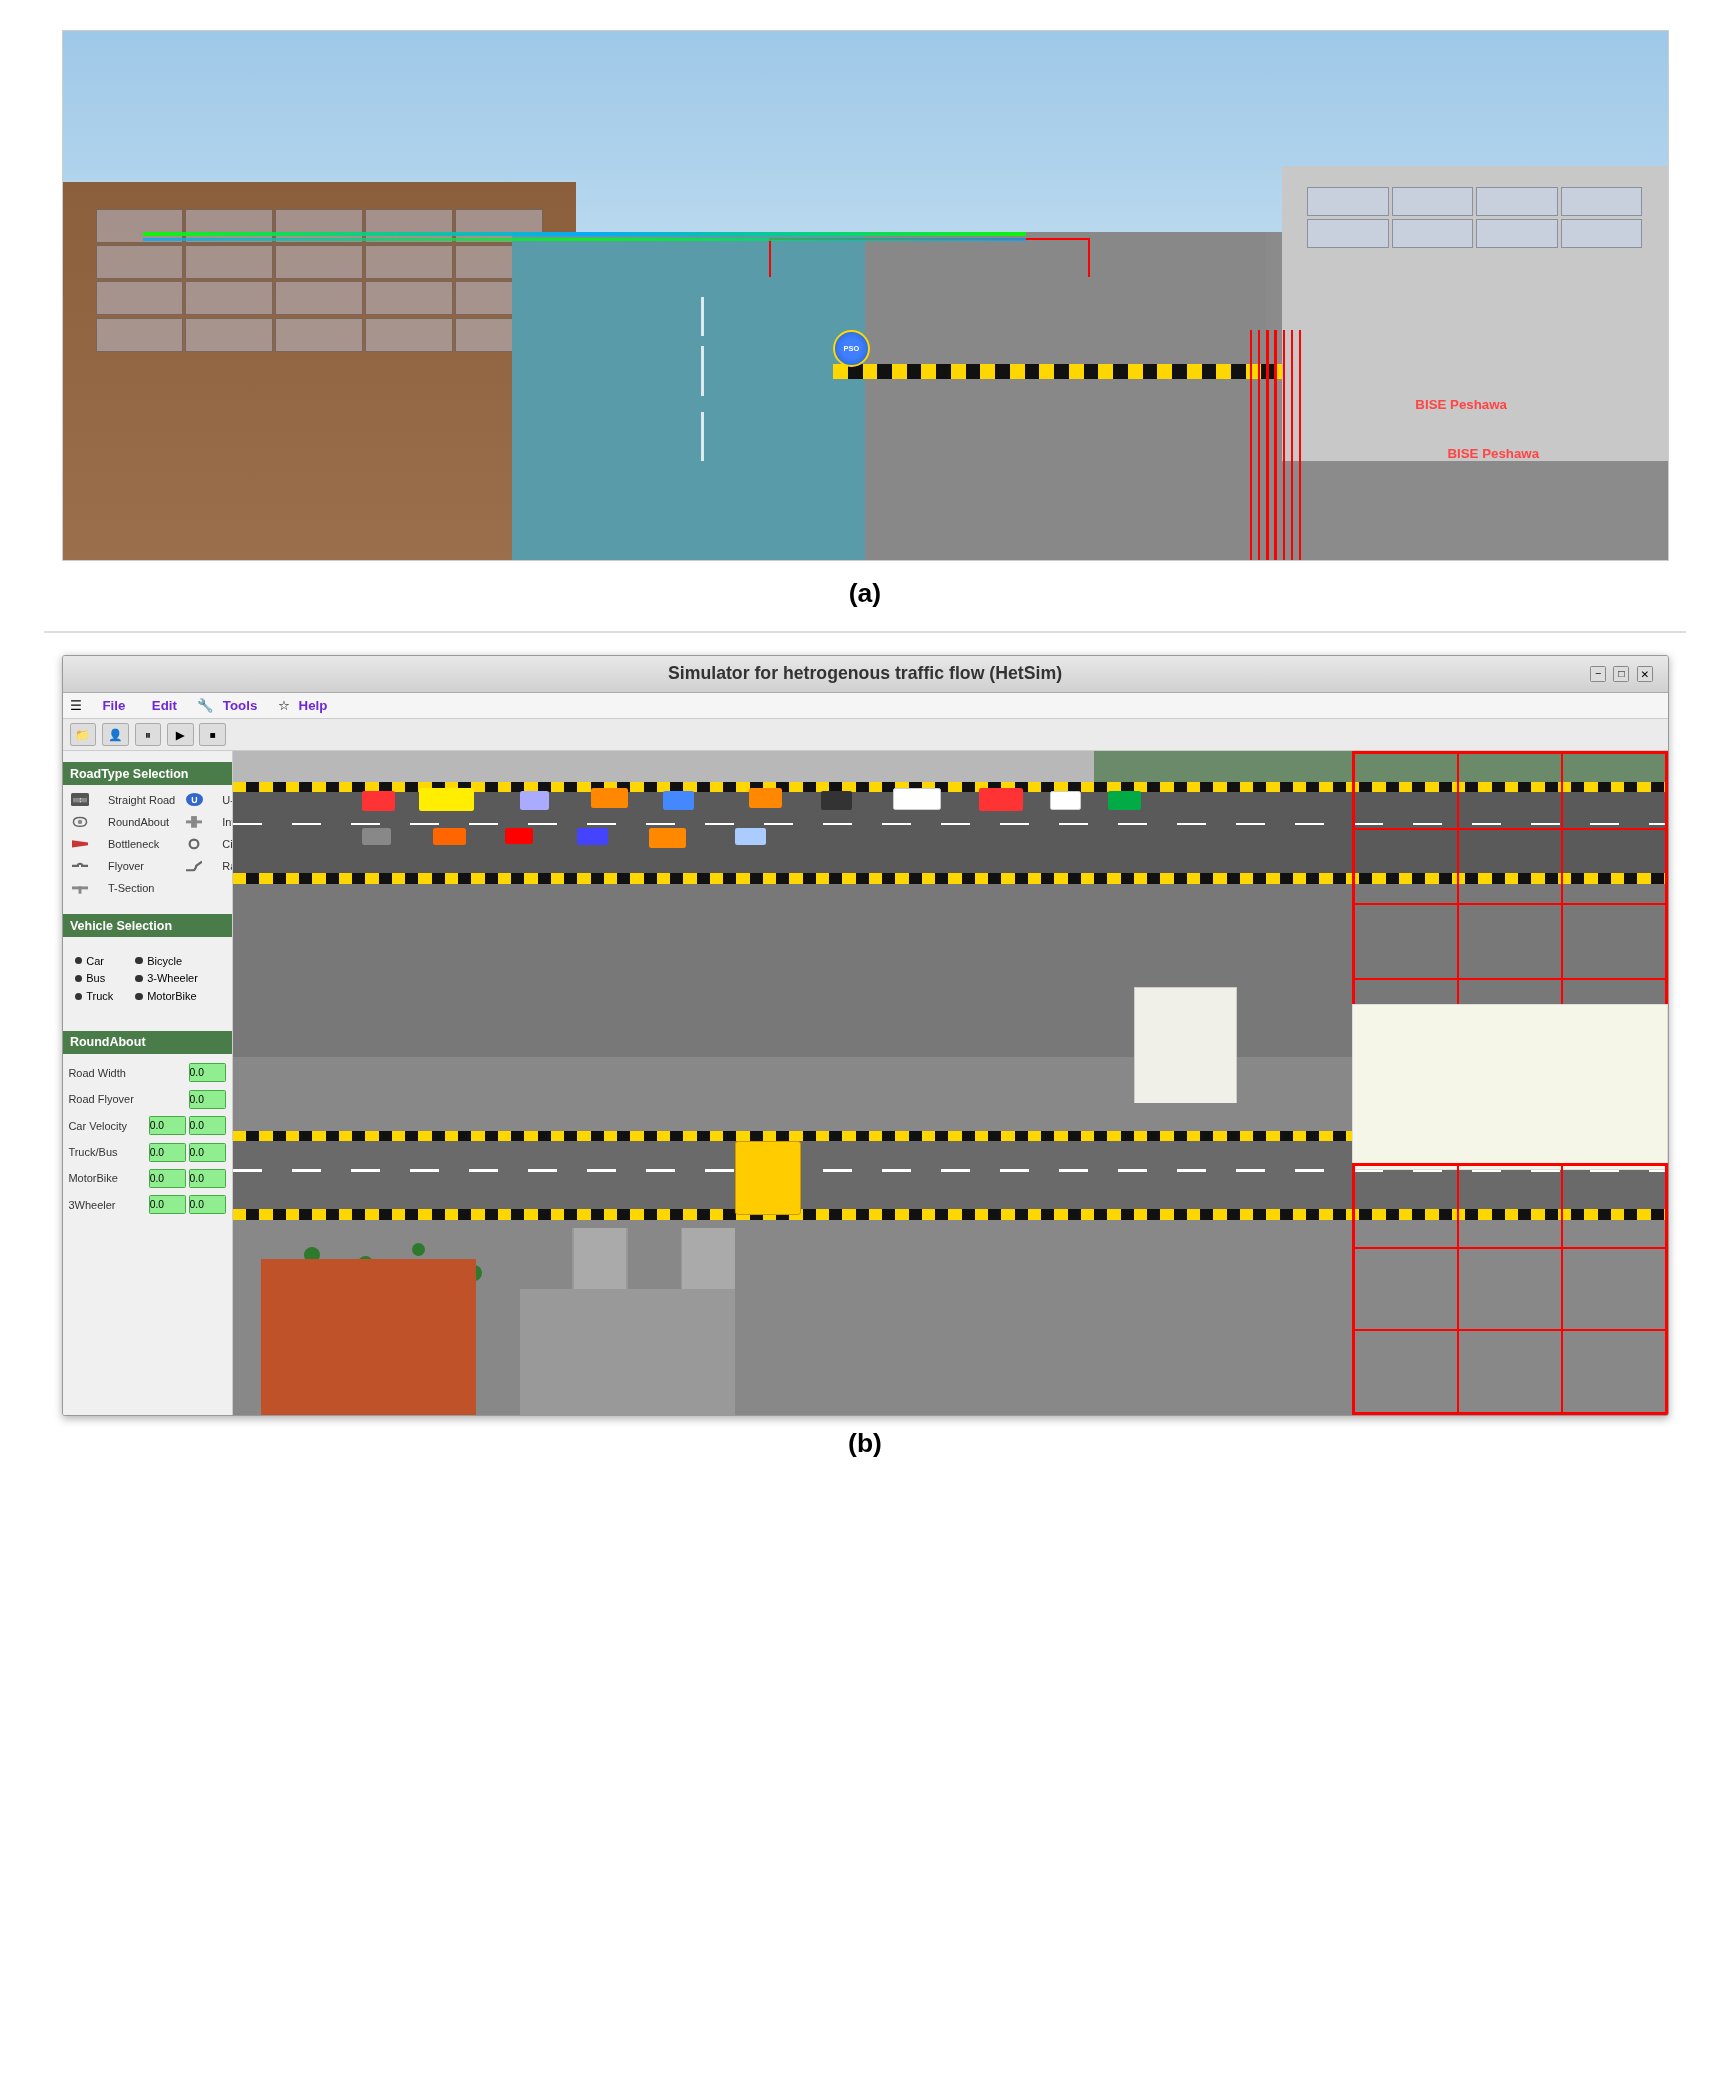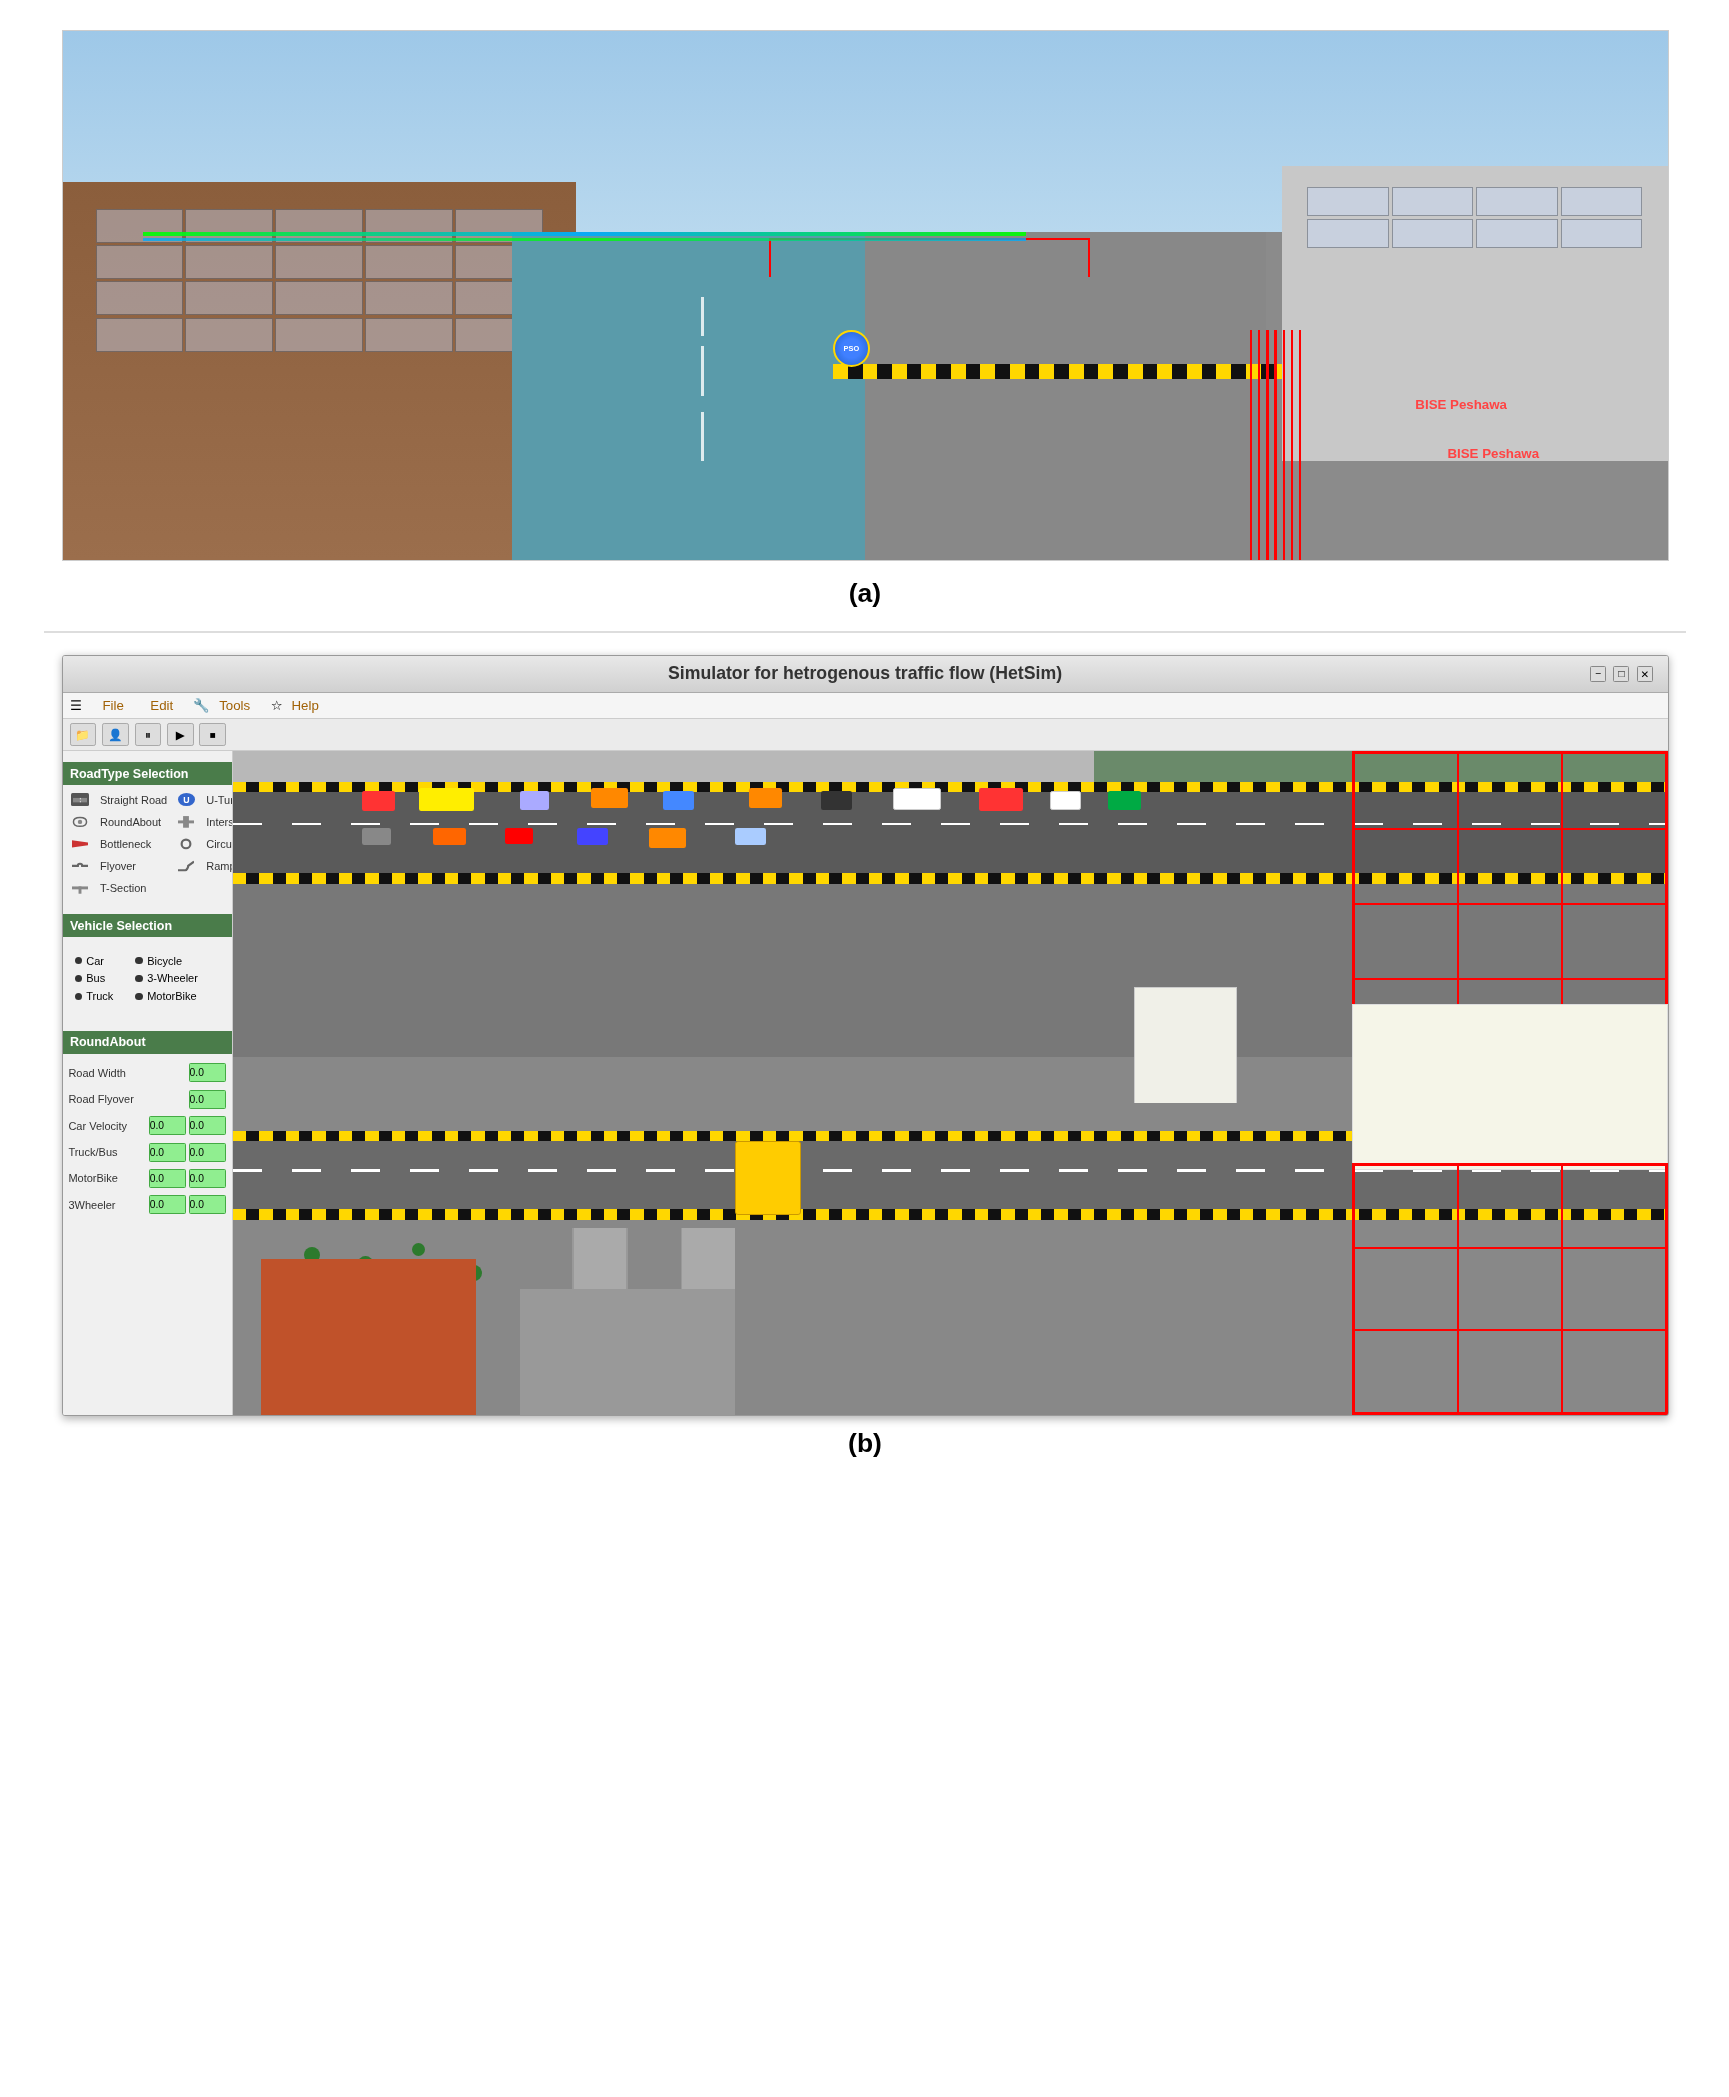--- a/index.html
+++ b/index.html
@@ -154,7 +154,8 @@
     .menu-item {
       cursor: pointer;
       padding: 2.9px 5.9px;
-      color: #a16207;
+      color: #6d28d9;
+      font-weight: bold;
     }
 
     

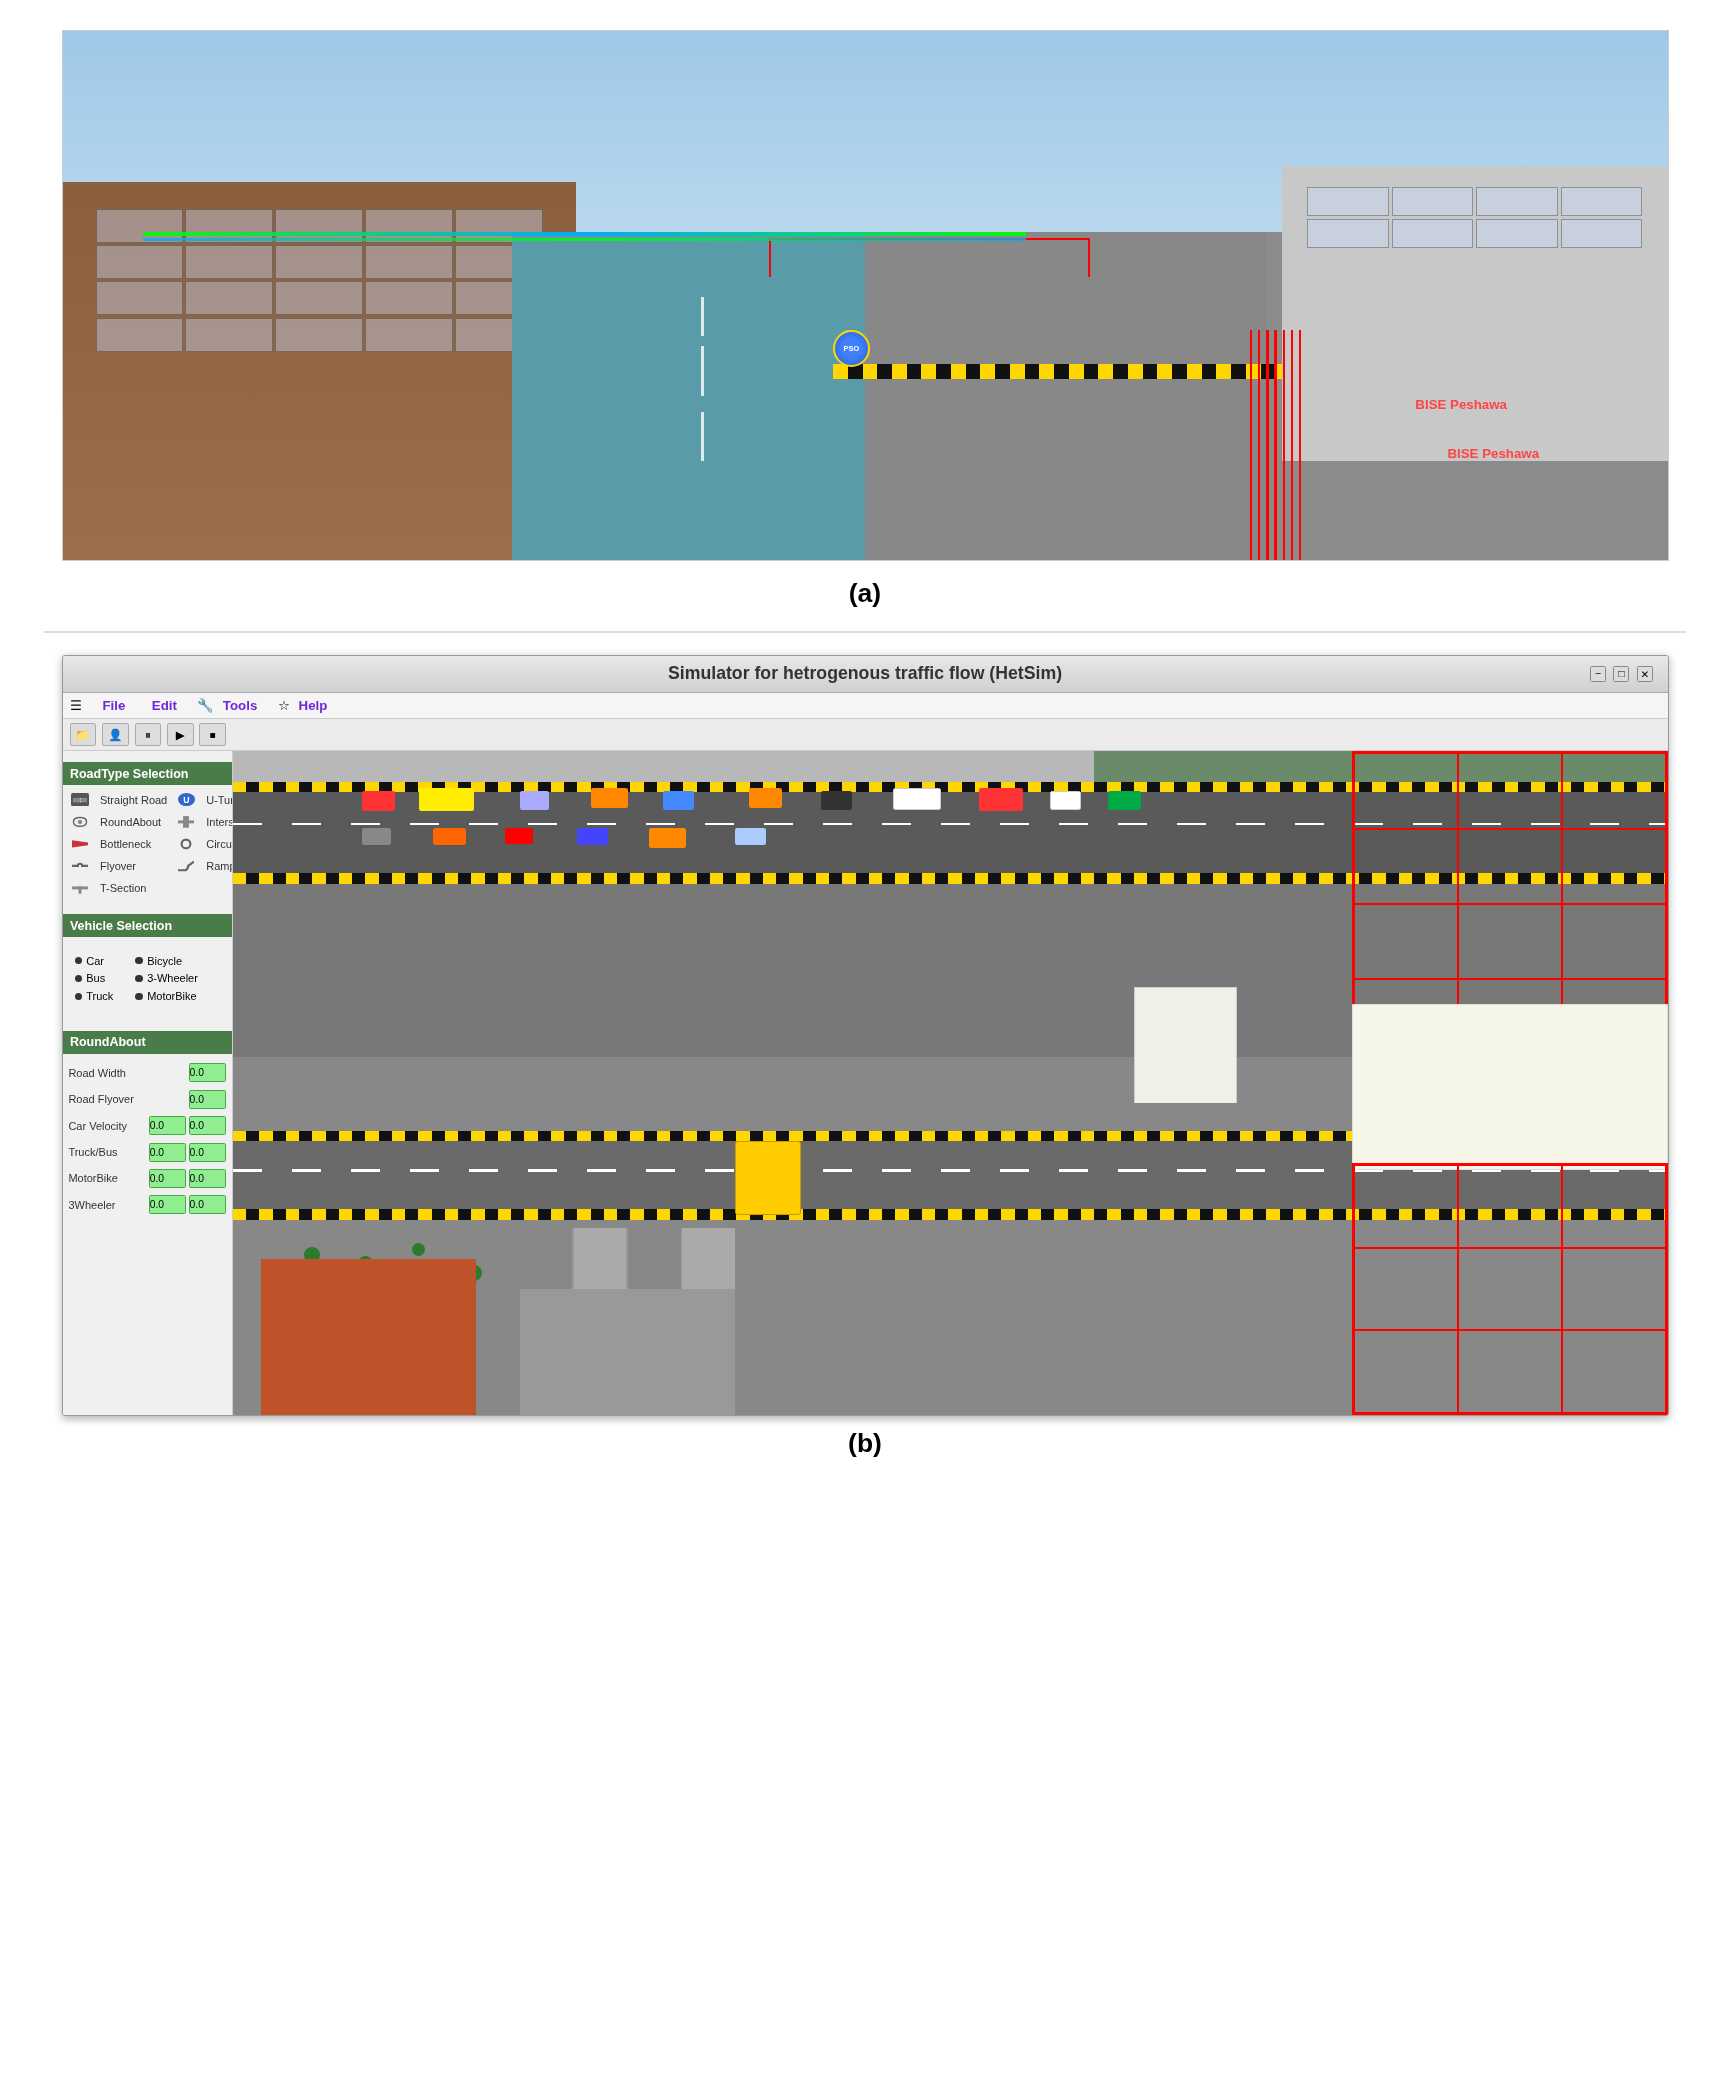--- a/index.html
+++ b/index.html
@@ -217,7 +217,7 @@
     .road-type-item {
       display: flex;
       align-items: center;
-      gap: 11px;
+      gap: 19px;
       padding: 3.7px 4.4px;
       cursor: pointer;
       font-size: 11px;

